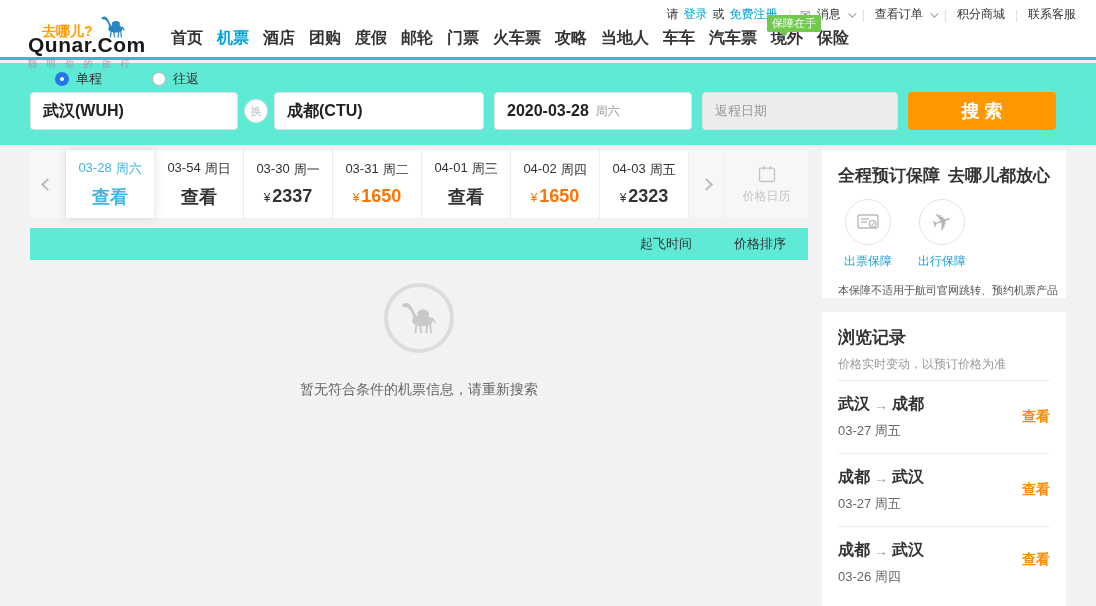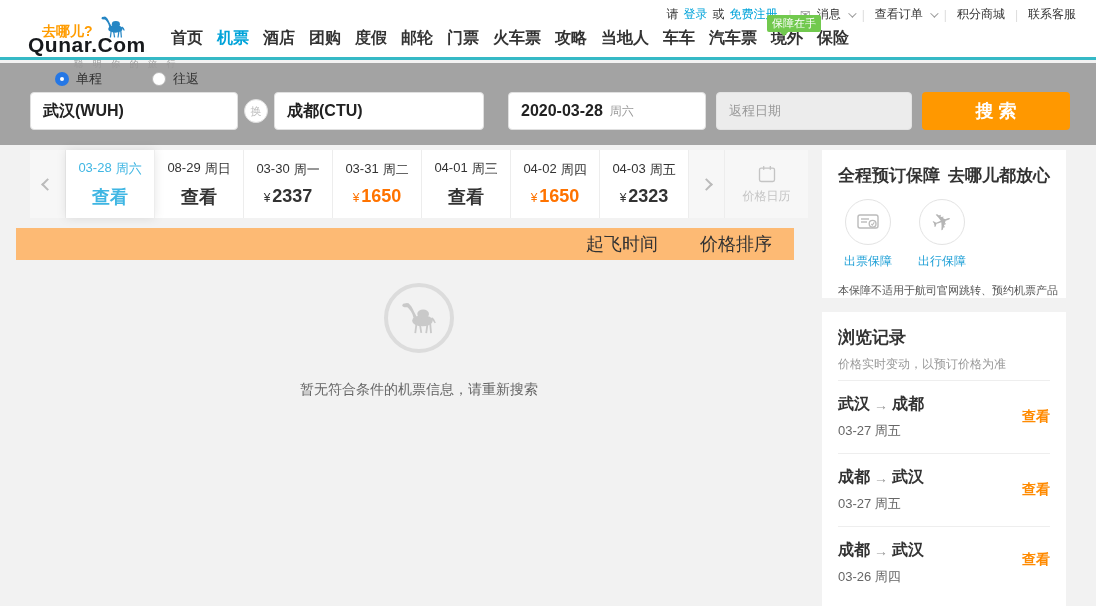--- a/index.html
+++ b/index.html
@@ -13,7 +13,7 @@
   .logo-cn { color:#ff9c00; font-weight:bold; font-size:14px; line-height:1; }
   .logo-camel { width:36px; height:22px; margin-left:2px; color:#2586c4; }
   .logo-en { font-size:21px; font-weight:800; color:#17191c; letter-spacing:.5px; line-height:1; margin-top:-4px; }
-  .logo-slogan { font-size:9px; color:#9a9a9a; letter-spacing:3.5px; margin-top:3px; white-space:nowrap;margin-left:46px; }
+  .logo-slogan { font-size:9px; color:#9a9a9a; letter-spacing:3.5px; margin-top:3px; white-space:nowrap; }
 
   .topbar { position:absolute; top:6px; right:18px; display:flex; align-items:center; font-size:12px; color:#333; white-space:nowrap; }
   .topbar .lnk { color:#00a3d9; cursor:pointer; margin:0 3px; }

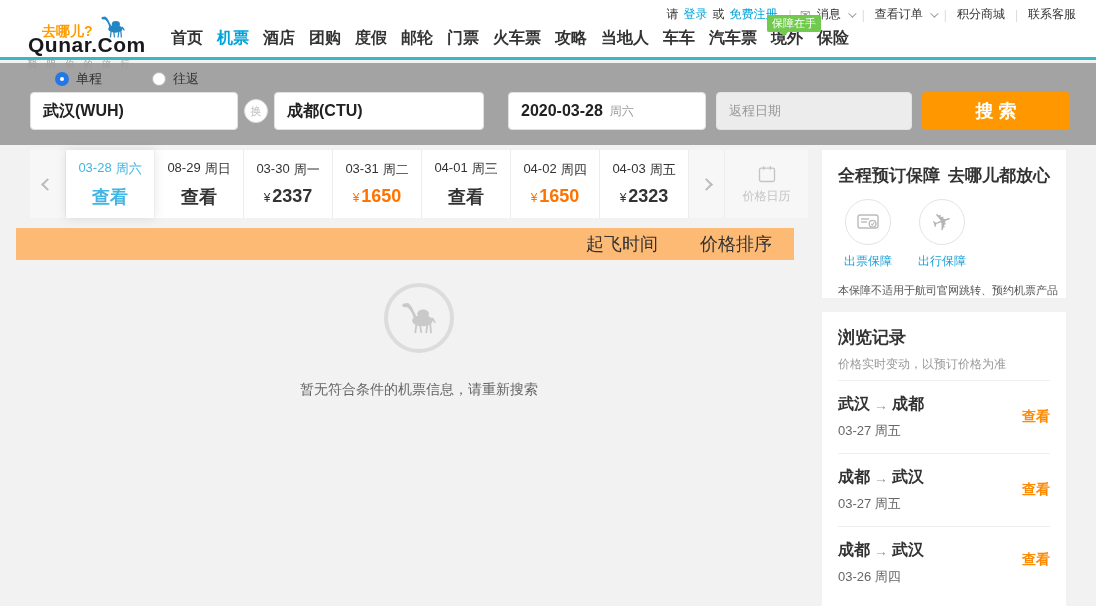--- a/index.html
+++ b/index.html
@@ -29,7 +29,7 @@
   .nav-item.active { color:#00a3d9; }
 
   
-  .searchbar { position:absolute; top:63px; left:0; right:0; height:82px; background:#a3a3a3; }
+  .searchbar { position:absolute; top:63px; left:0; right:0; height:82px; background:#5eead4; }
   .trip-types { position:absolute; top:7px; left:55px; display:flex; gap:50px; font-size:13px; color:#333; align-items:center; }
   .trip { display:flex; align-items:center; gap:7px; cursor:pointer; }
   .radio { width:14px; height:14px; border-radius:50%; border:1px solid #b5b5b5; background:#fff; position:relative; }

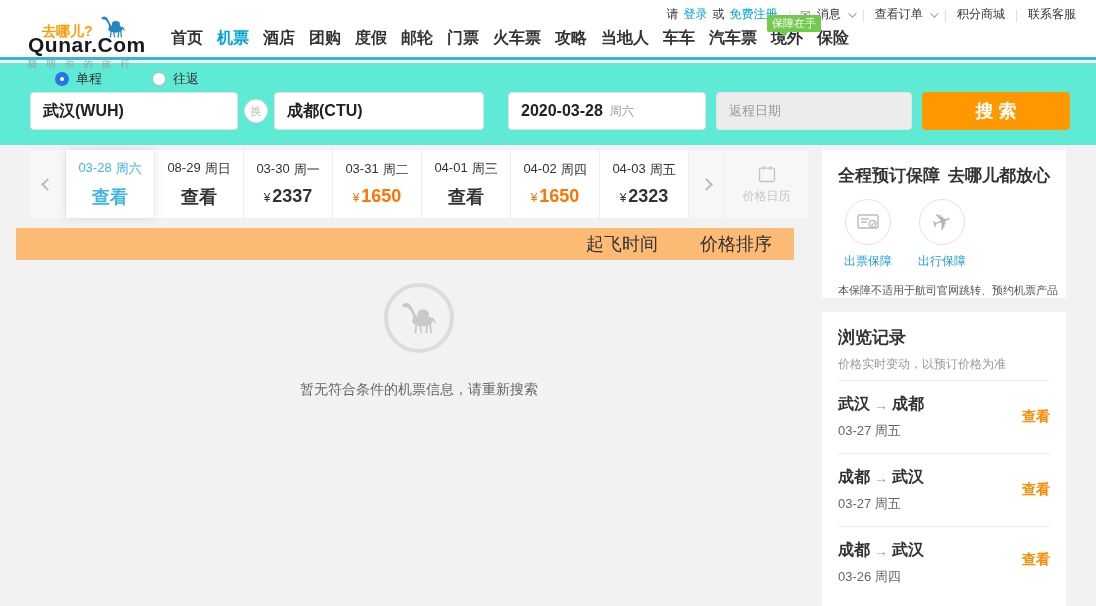--- a/index.html
+++ b/index.html
@@ -41,7 +41,7 @@
   .f-from { width:208px; }
   .swap { width:24px; height:24px; border-radius:50%; border:1px solid #ddd; color:#bbb; font-size:11px; font-weight:normal; display:flex; align-items:center; justify-content:center; margin:0 6px; background:#fff; cursor:pointer; }
   .f-to { width:210px; }
-  .f-date { width:198px; margin-left:24px; cursor:pointer; }
+  .f-date { width:198px; margin-left:10px; cursor:pointer; }
   .f-date .day { font-weight:normal; color:#999; font-size:12px; margin-left:7px; }
   .f-return { width:196px; margin-left:10px; background:#ececec; border-color:#e3e3e3; color:#999; font-weight:normal; font-size:13px; cursor:default; }
   .search-btn { width:148px; height:38px; margin-left:10px; background:#ff9800; color:#fff; font-size:18px; font-weight:bold; border:none; border-radius:4px; cursor:pointer; font-family:inherit; }

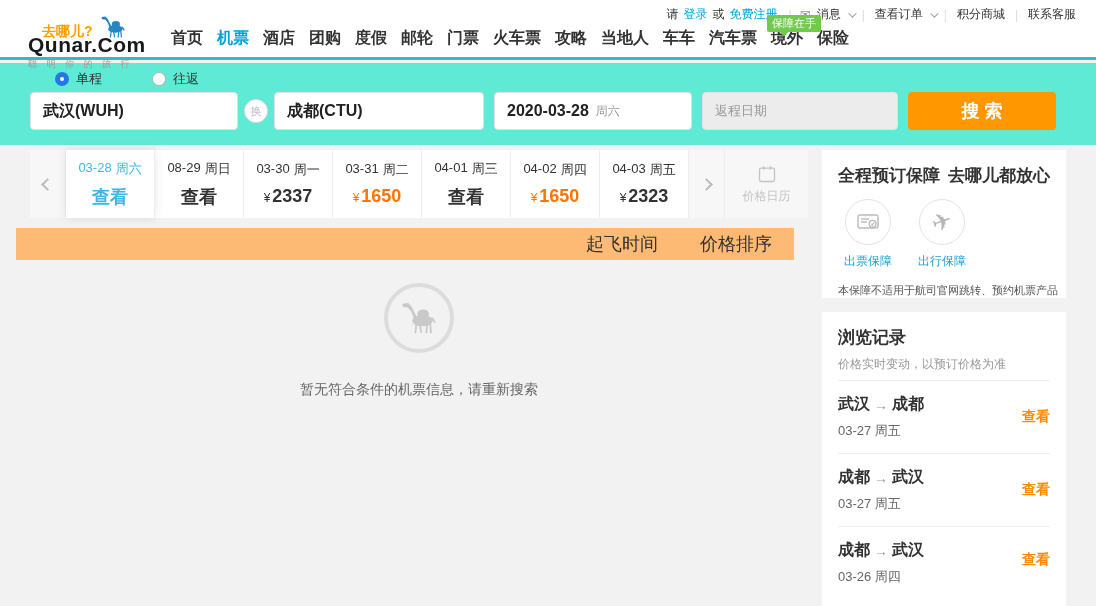--- a/index.html
+++ b/index.html
@@ -202,7 +202,7 @@
     </div>
     <div class="tab">
       <div class="t-date">
-          <span>08-29</span>
+          <span>03-54</span>
           <span>周日</span>
         </div>
       <div class="t-val"><span>查看</span></div>

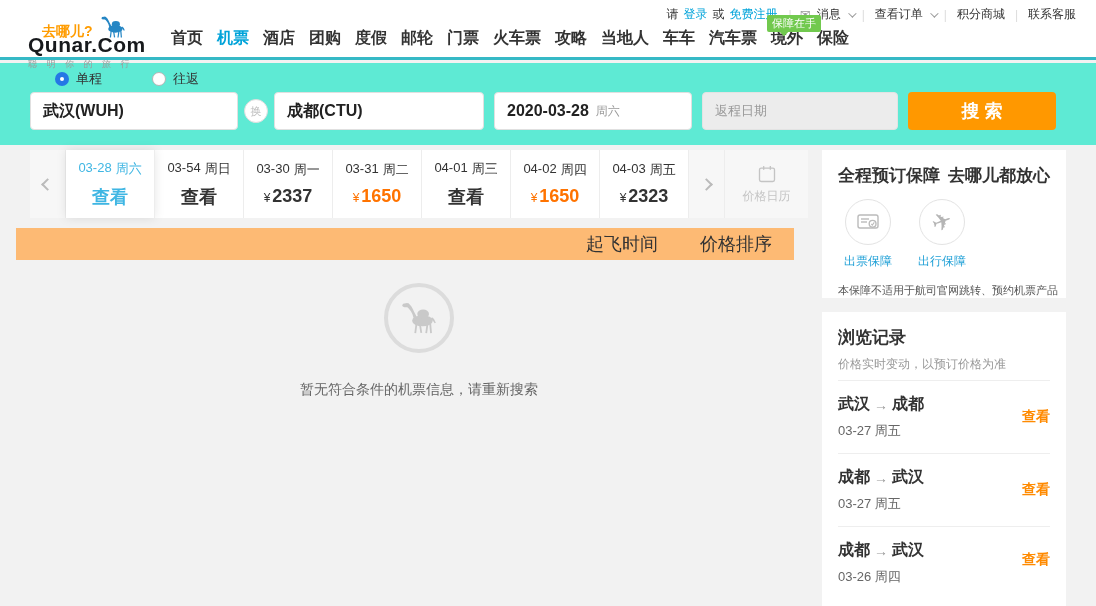--- a/index.html
+++ b/index.html
@@ -65,7 +65,7 @@
   .cal-icon { width:22px; height:20px; }
 
   
-  .sort-bar { position:absolute; top:228px; left:16px; width:778px; height:32px; background:#fdba74; display:flex; align-items:center; justify-content:flex-end; gap:42px; padding-right:22px; font-size:18px; color:#333; }
+  .sort-bar { position:absolute; top:228px; left:30px; width:778px; height:32px; background:#5eead4; display:flex; align-items:center; justify-content:flex-end; gap:42px; padding-right:22px; font-size:13px; color:#333; }
   .sort-bar span { cursor:pointer; }
 
   

